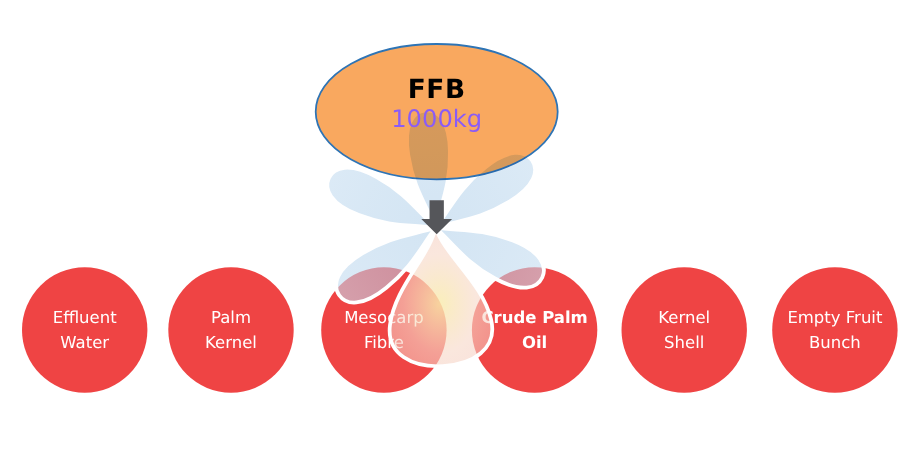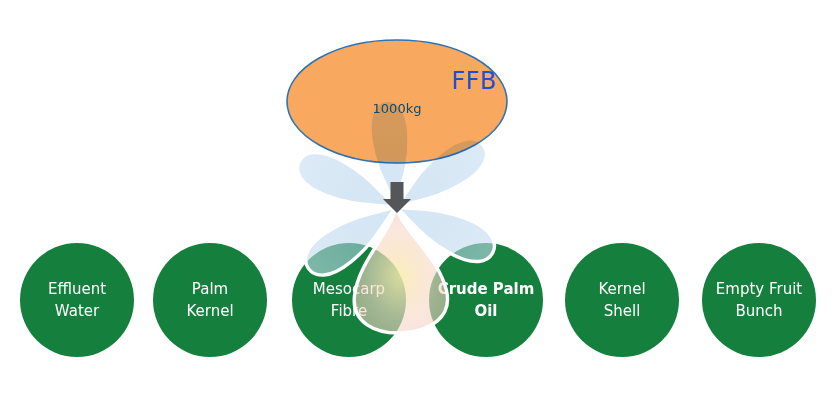--- a/index.html
+++ b/index.html
@@ -53,11 +53,10 @@
   }
   .source-title{
     font-size:24px;
-    font-weight:normal;
-    color:#1d4ed8;
+    font-weight:bold;
+    color:#000000;
     line-height:30px;
     letter-spacing:0.5px;
-    text-align:right;
   }
   .source-subtitle{
     font-size:13px;

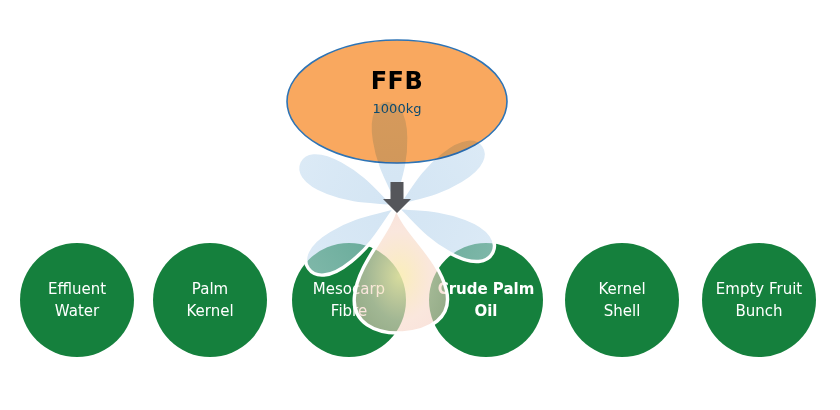--- a/index.html
+++ b/index.html
@@ -59,8 +59,8 @@
     letter-spacing:0.5px;
   }
   .source-subtitle{
-    font-size:13px;
-    color:#0c4a6e;
+    font-size:22px;
+    color:#8b5cf6;
     line-height:26px;
   }
   .arrow-layer{

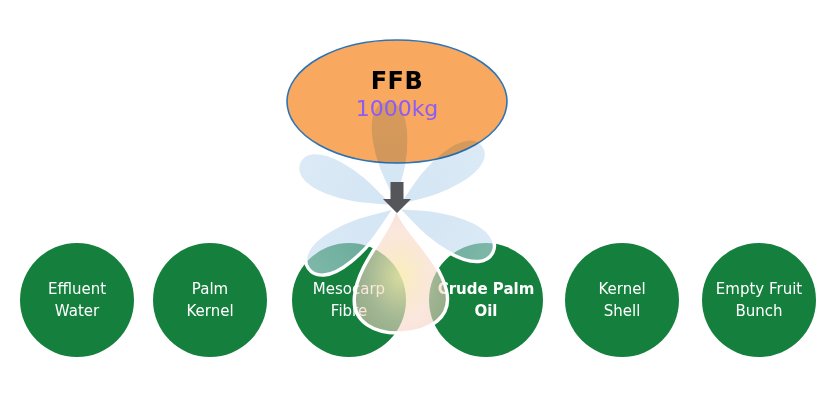--- a/index.html
+++ b/index.html
@@ -17,7 +17,7 @@
     top:243px;
     width:114px;height:114px;
     border-radius:50%;
-    background:#15803d;
+    background:#ef4444;
     color:#ffffff;
     display:flex;align-items:center;justify-content:center;
     text-align:center;

